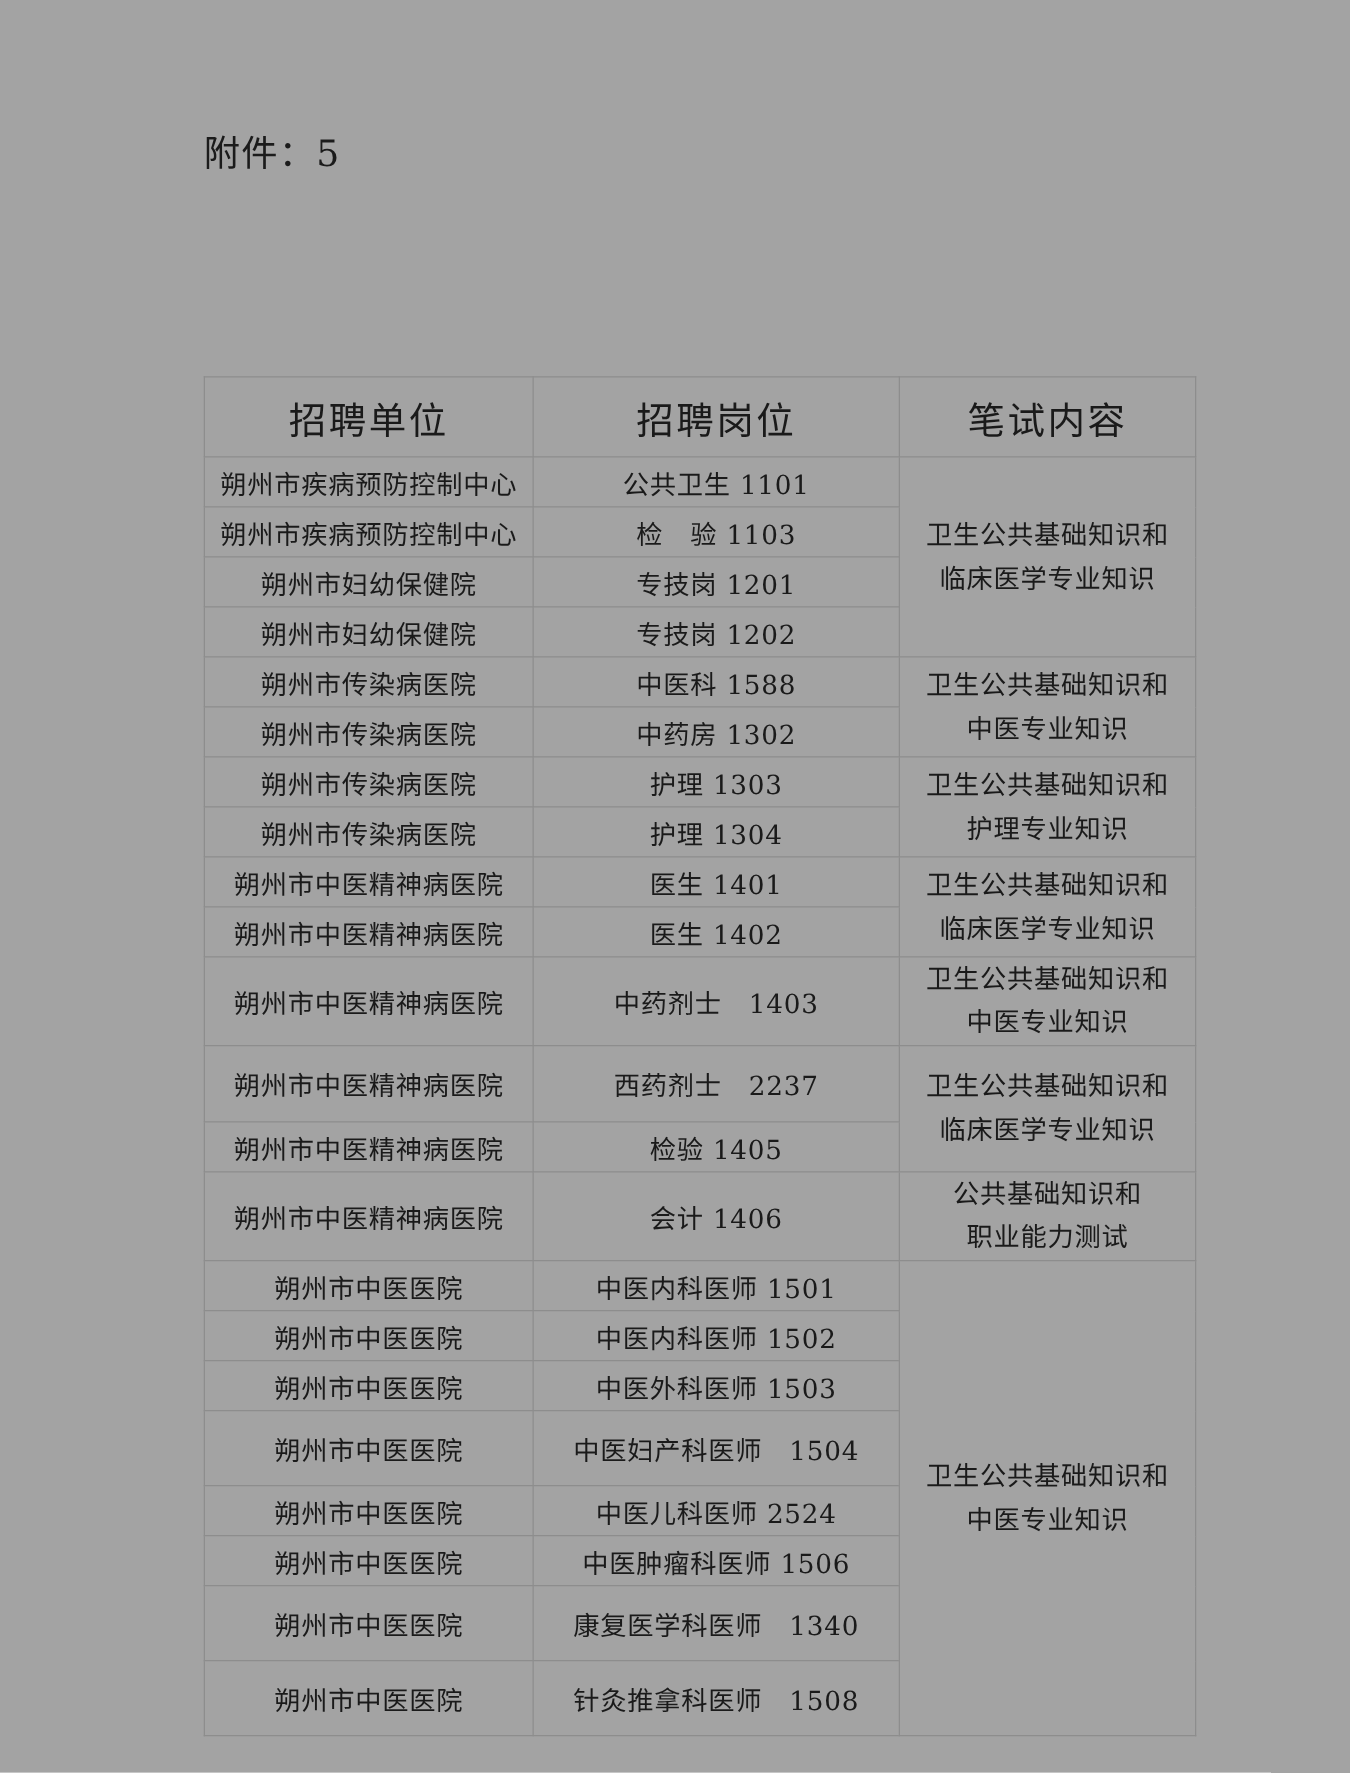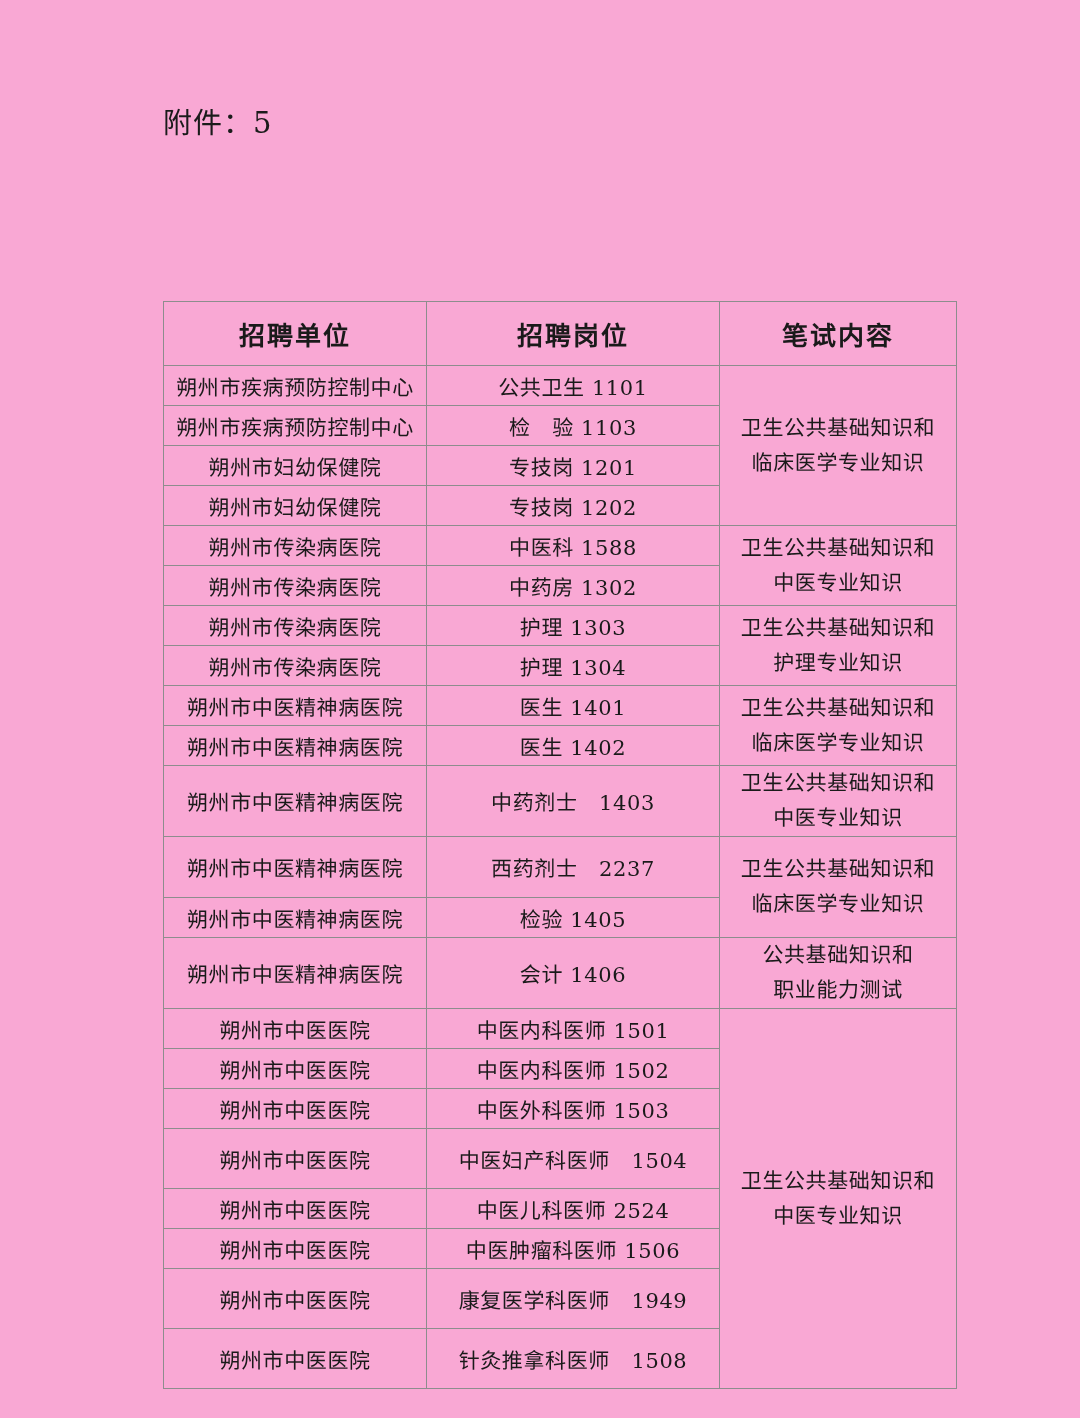--- a/index.html
+++ b/index.html
@@ -20,7 +20,7 @@
   .page {
     position: absolute;
     inset: 0;
-    background: #f9a8d4;
+    background: #a3a3a3;
   }
 
   

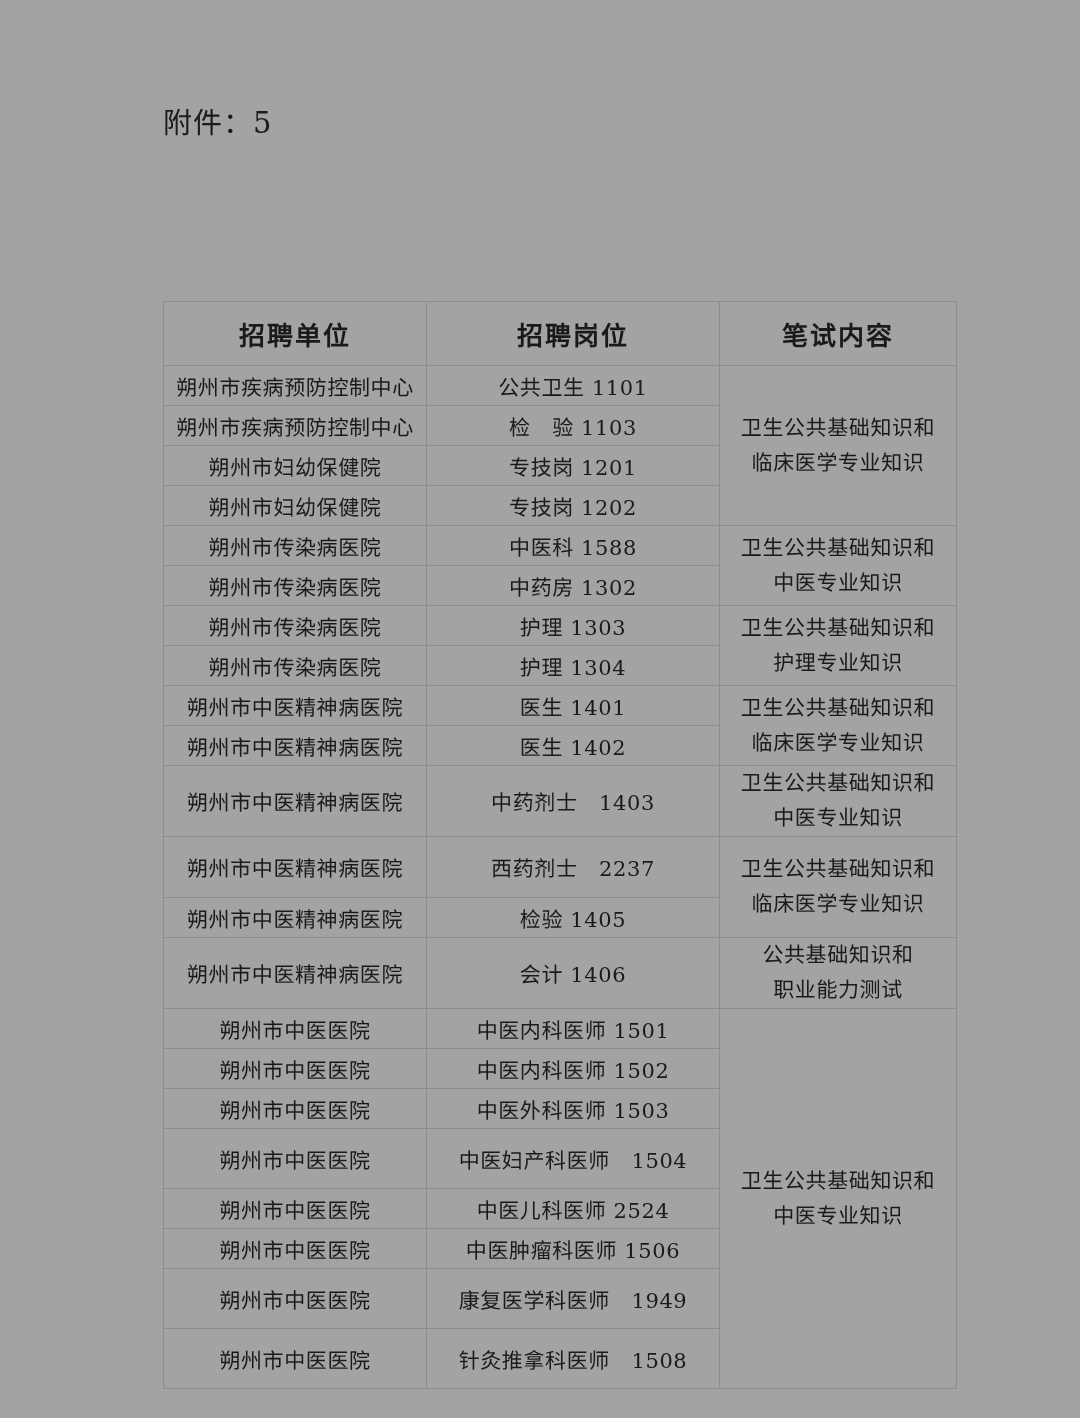--- a/index.html
+++ b/index.html
@@ -78,8 +78,8 @@
   }
   table.ref-table thead th {
     height: 63px;
-    font-size: 26px;
-    font-weight: bold;
+    font-size: 30px;
+    font-weight: normal;
     letter-spacing: 2px;
   }
   table.ref-table tbody td {

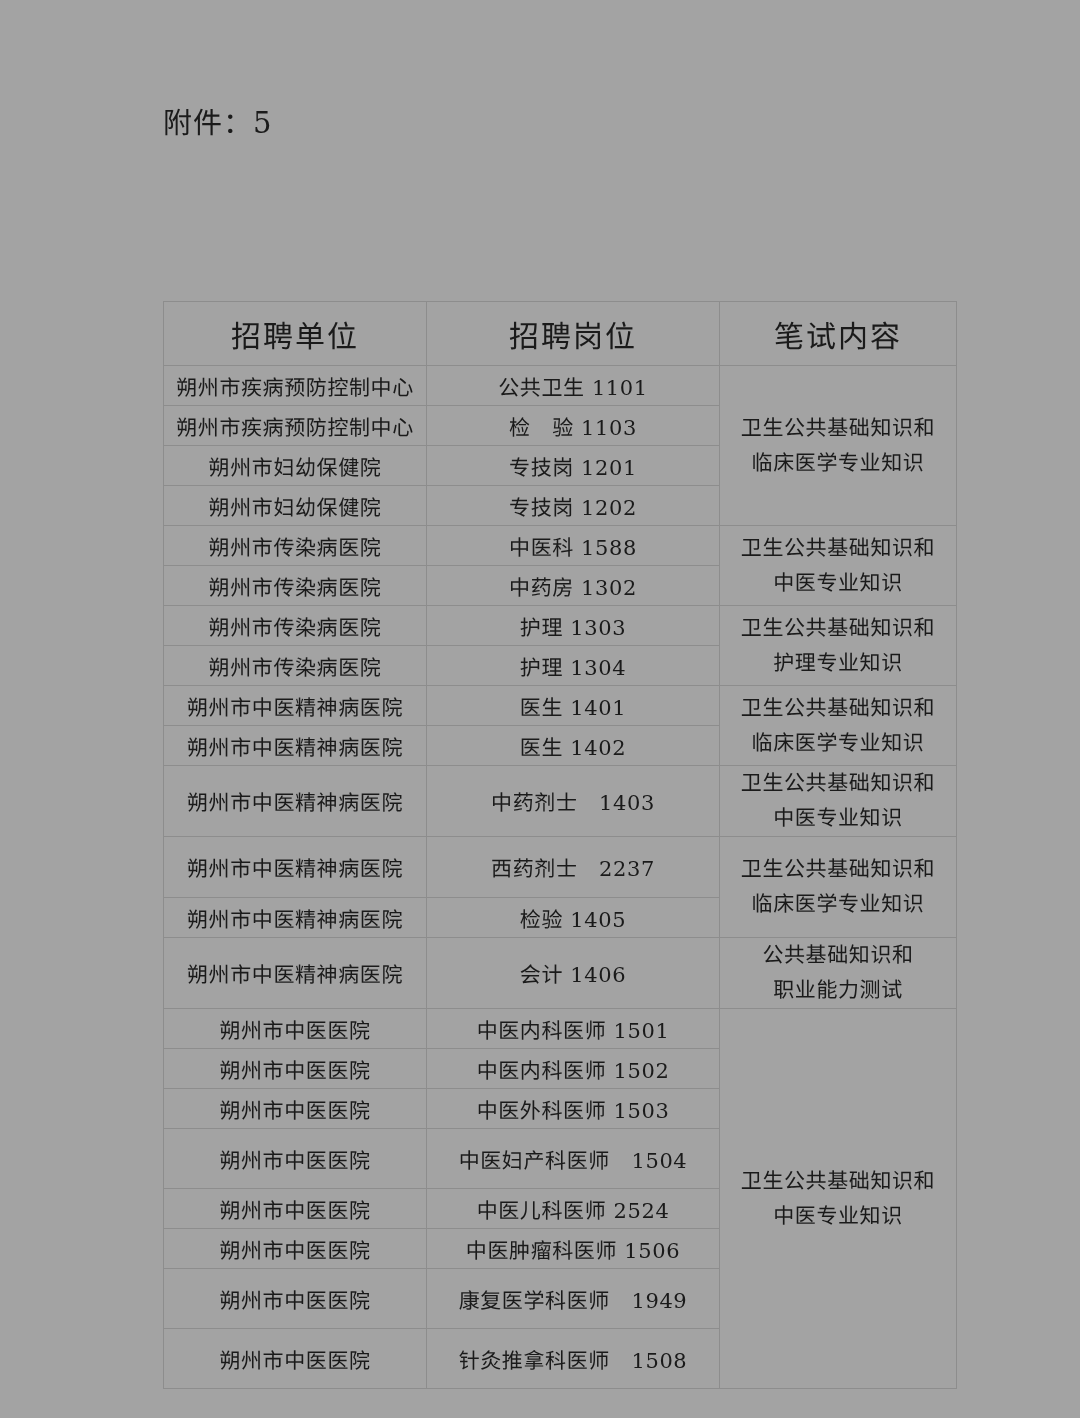--- a/index.html
+++ b/index.html
@@ -218,7 +218,7 @@
           </tr>
           <tr class="tall">
             <td>朔州市中医医院</td>
-            <td>康复医学科医师　1949</td>
+            <td>康复医学科医师　1340</td>
           </tr>
           <tr class="tall">
             <td>朔州市中医医院</td>

